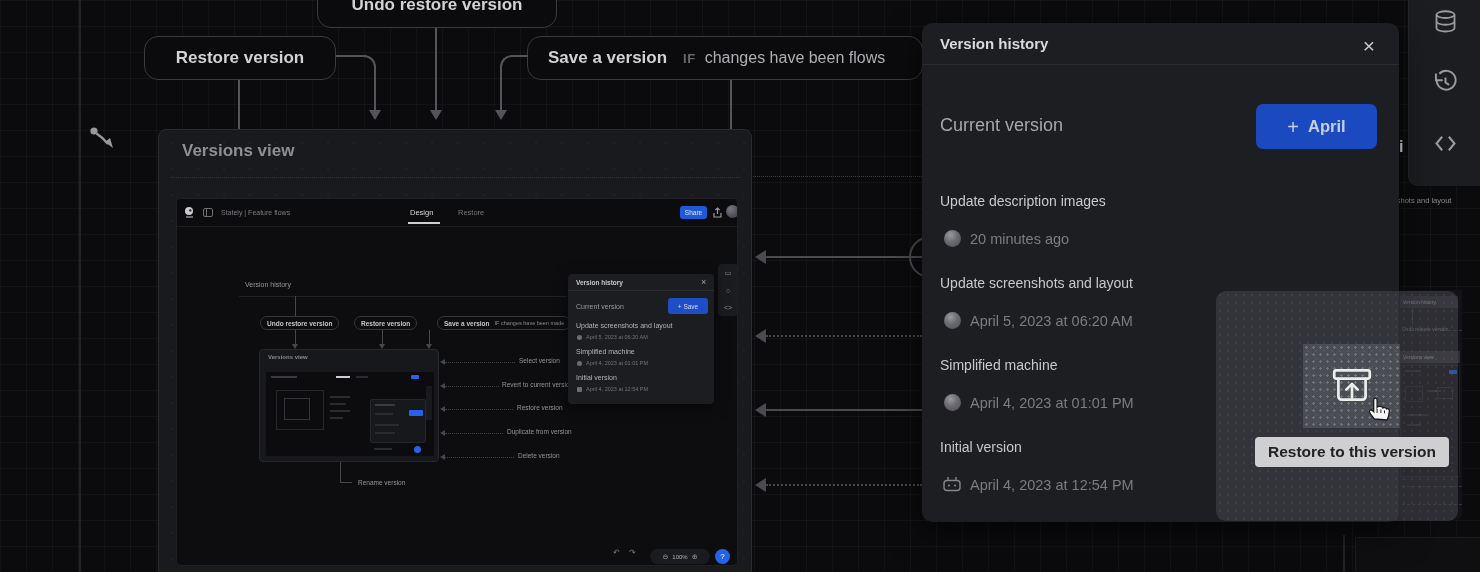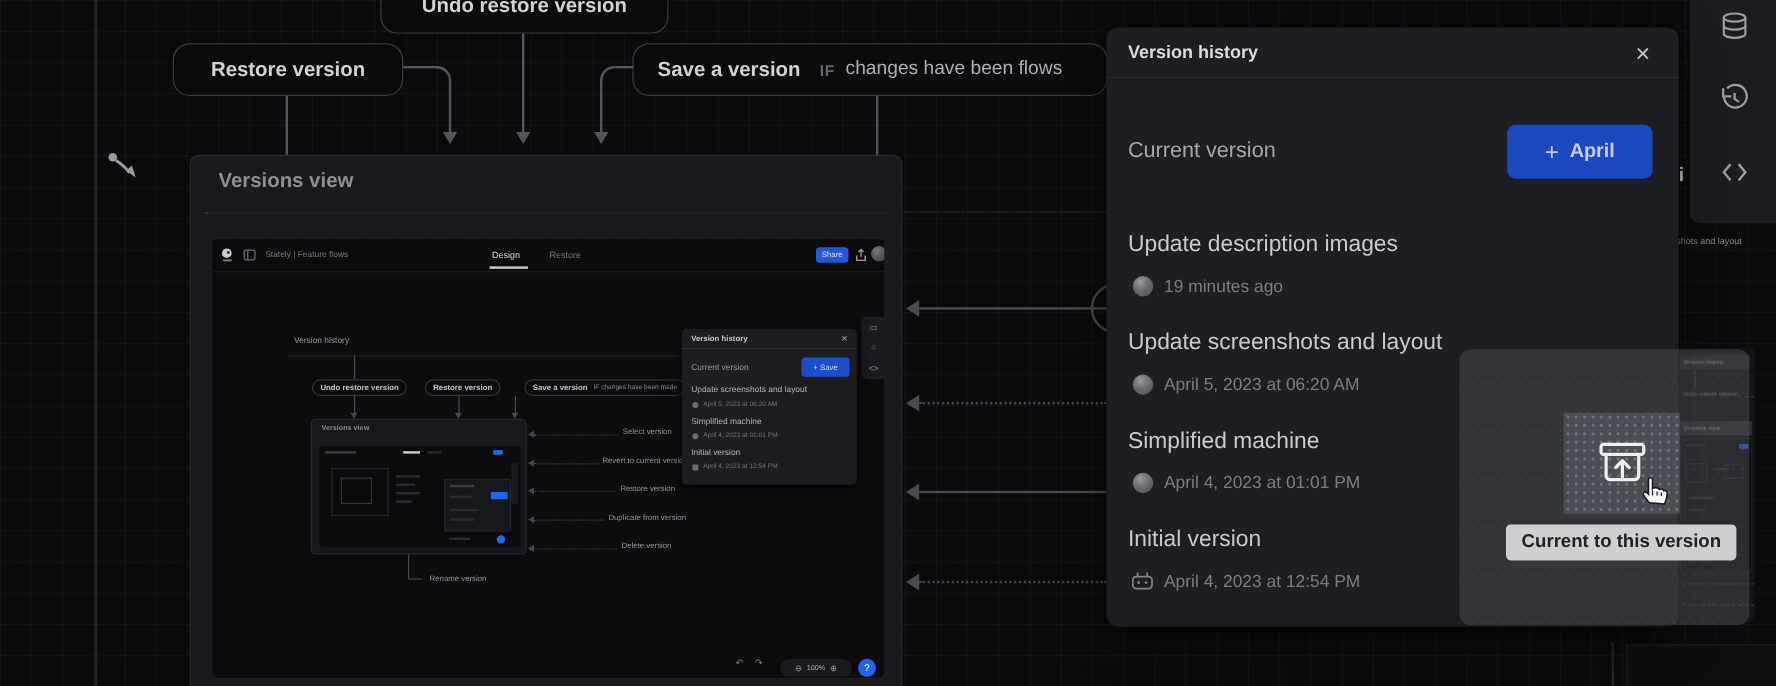--- a/index.html
+++ b/index.html
@@ -117,7 +117,7 @@
     display:flex; align-items:center; justify-content:center; gap:9px; color:#c6cedf; }
   .save-plus { font-size:20px; font-weight:normal; line-height:1; }
   .save-txt { font-size:16.5px; font-weight:bold; }
-  .vh-title { left:18px; font-size:19px; color:#c9c9cd; white-space:nowrap; }
+  .vh-title { left:18px; font-size:14px; color:#c9c9cd; white-space:nowrap; }
   .vh-meta { font-size:14.5px; color:#7c7c81; white-space:nowrap; }
   .avatar { width:17px; height:17px; border-radius:50%;
     background:radial-gradient(circle at 38% 30%, #9a9aa0 0%, #6a6a70 45%, #4e4e54 100%); }

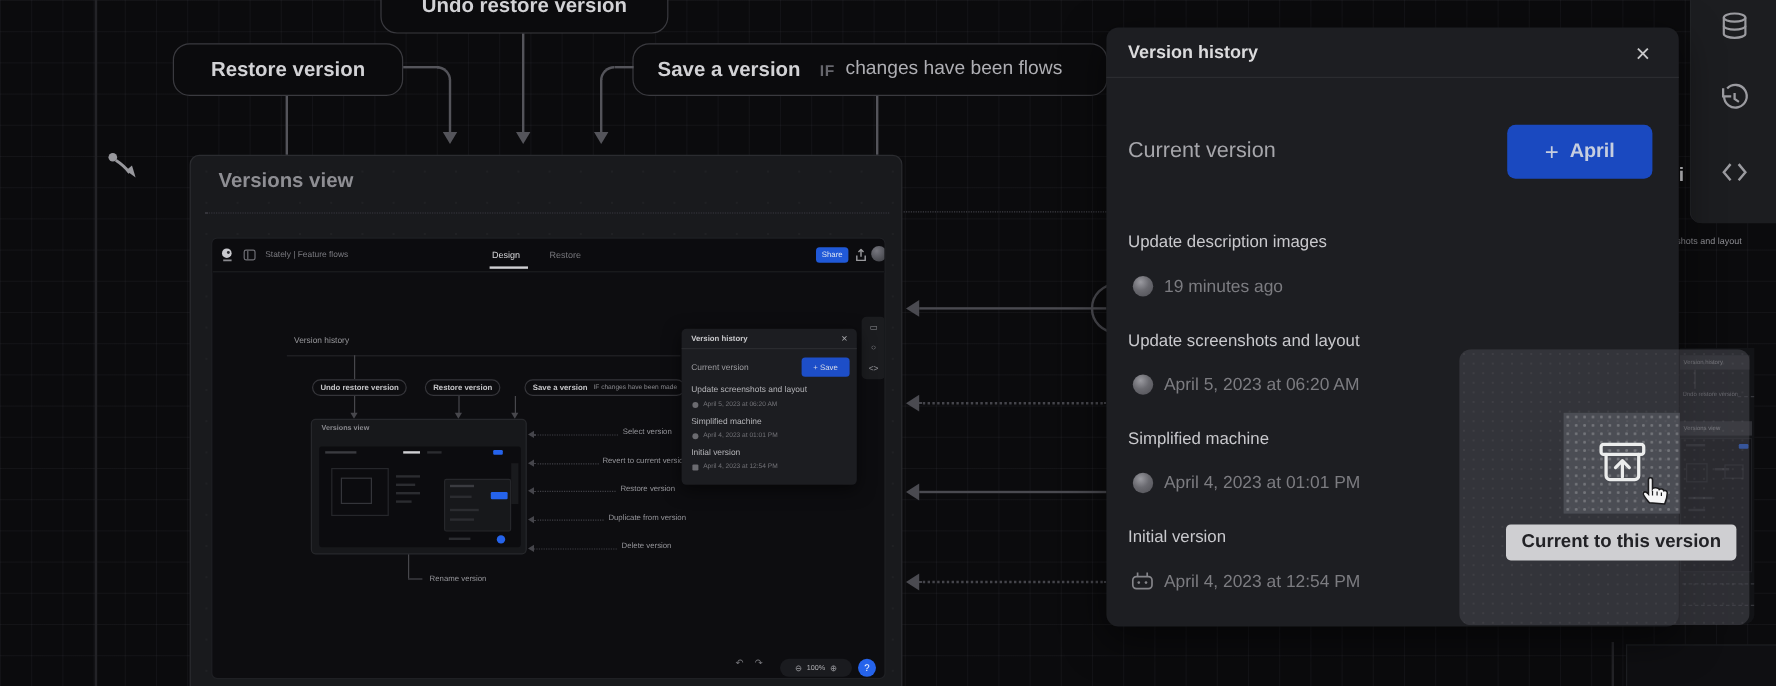--- a/index.html
+++ b/index.html
@@ -363,7 +363,7 @@
 
     <div class="abs vh-title" style="top:170px;">Update description images</div>
     <div class="abs avatar" style="left:22px; top:207px;"></div>
-    <div class="abs vh-meta" style="left:48px; top:208px;">19 minutes ago</div>
+    <div class="abs vh-meta" style="left:48px; top:208px;">20 minutes ago</div>
 
     <div class="abs vh-title" style="top:252px;">Update screenshots and layout</div>
     <div class="abs avatar" style="left:22px; top:289px;"></div>

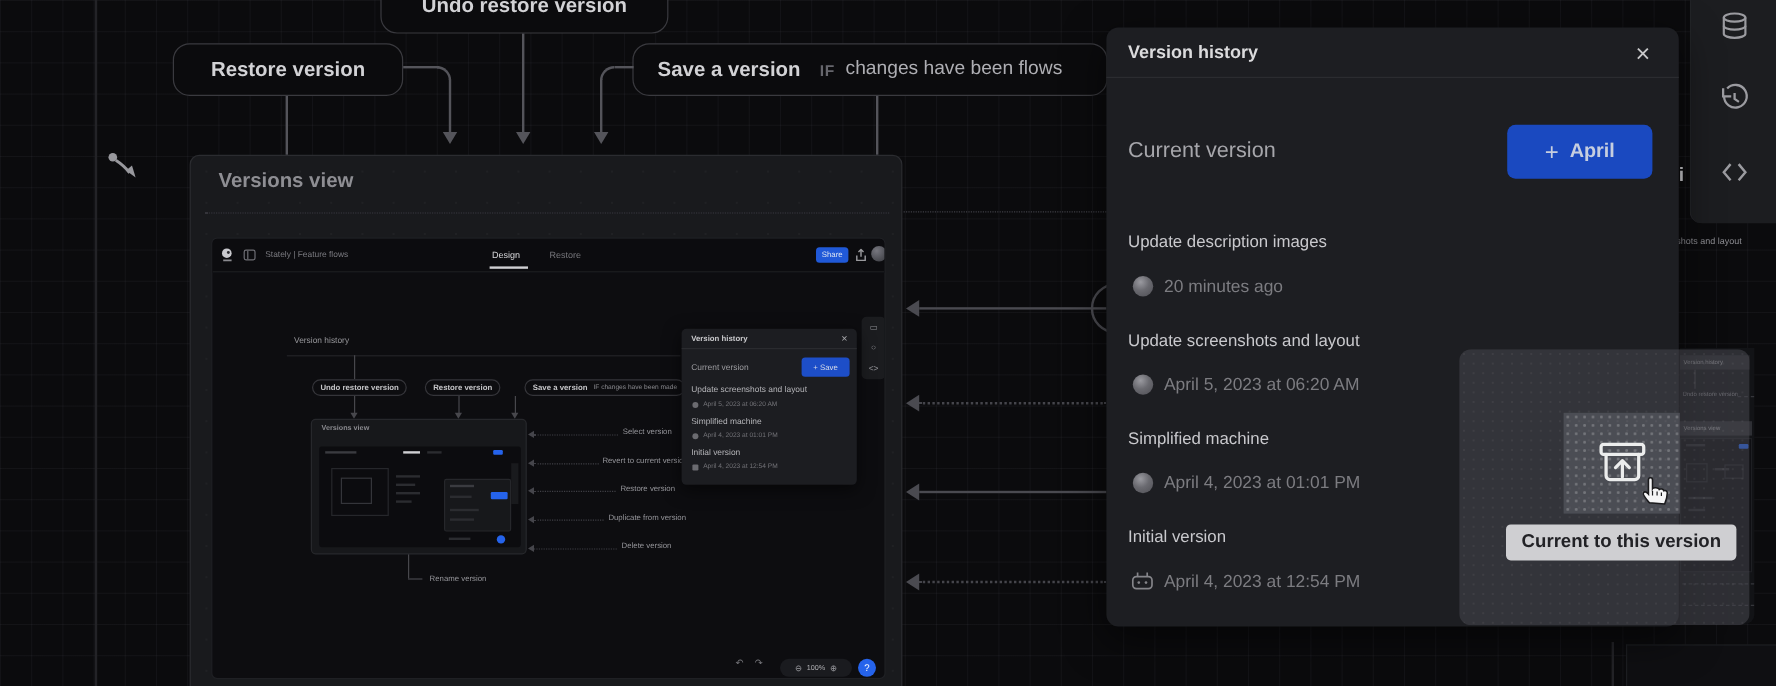--- a/index.html
+++ b/index.html
@@ -410,7 +410,7 @@
       </svg>
     </div>
   </div>
-  <div class="abs tooltip">Current to this version</div>
+  <div class="abs tooltip">Restore to this version</div>
   <svg class="abs cursor" width="30" height="34" viewBox="0 0 30 34">
     <path d="M10.5 27c-2.3-2.8-6-6.8-5-8.4.9-1.4 3-.4 4.2 1.1V8c0-2.4 3.4-2.4 3.4 0v7.2c.8-1.3 5.2-1 5.7.7 1.1-.8 3.3-.4 3.7 1 1-.5 2.9 0 2.9 1.9 0 2.9-.8 5.8-2.2 9.2z" fill="#f5f5f6" stroke="#1a1a1c" stroke-width="1.3"></path>
     <path d="M13.1 17v4 M16.9 17.5v3.5 M20.5 18.5v2.8" stroke="#1a1a1c" stroke-width="1" fill="none"></path>

